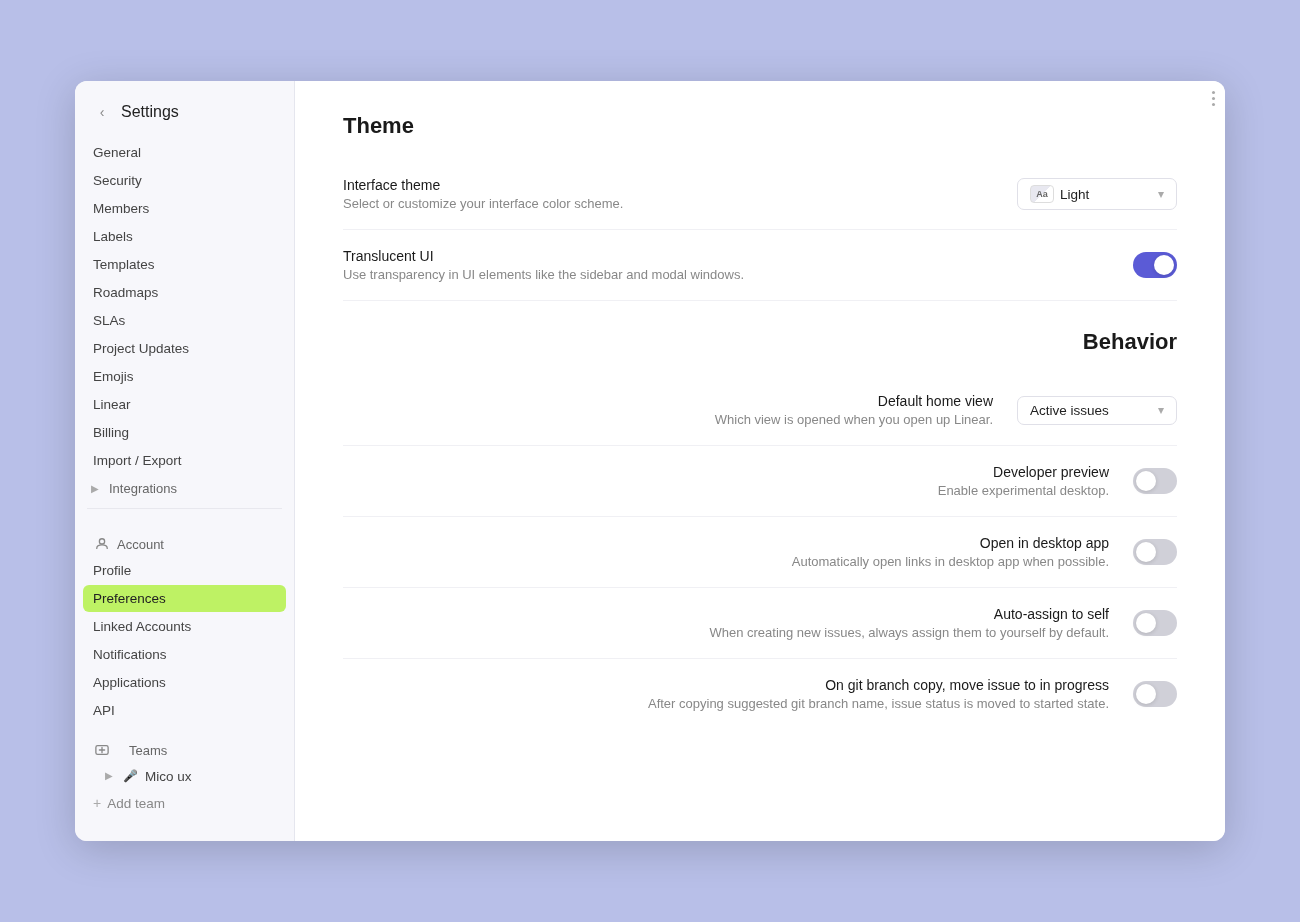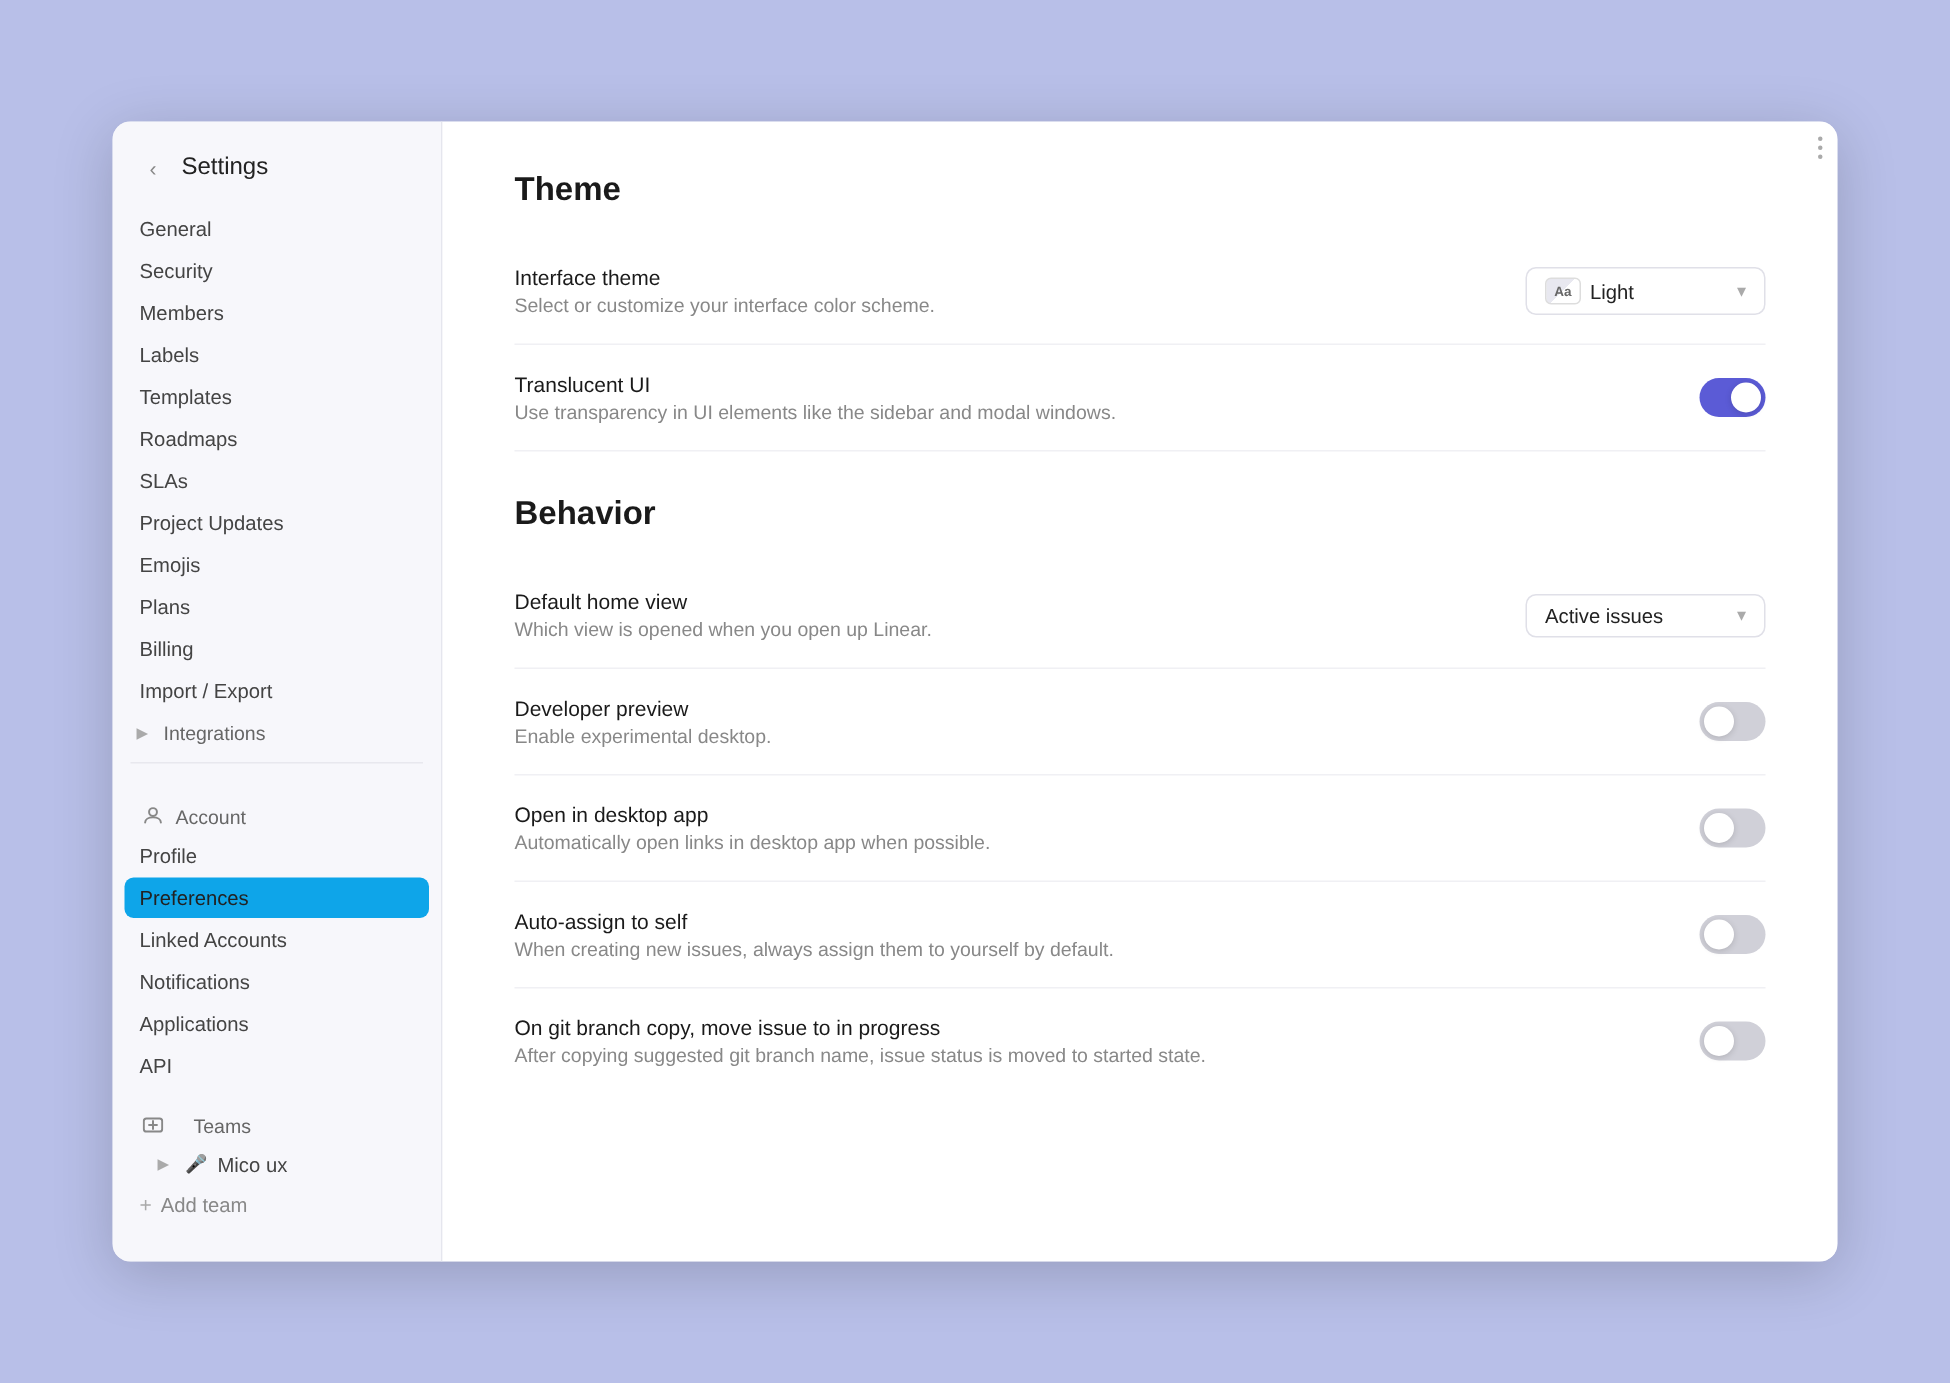--- a/index.html
+++ b/index.html
@@ -263,7 +263,7 @@
     }
     .toggle-track.on .toggle-thumb { left: 21px; }
     .toggle-track.off .toggle-thumb { left: 3px; }
-    .behavior-section { margin-top: 28px; }
+    .behavior-section { margin-top: 28px; text-align: right; }
   </style>
 </head>
 <body>

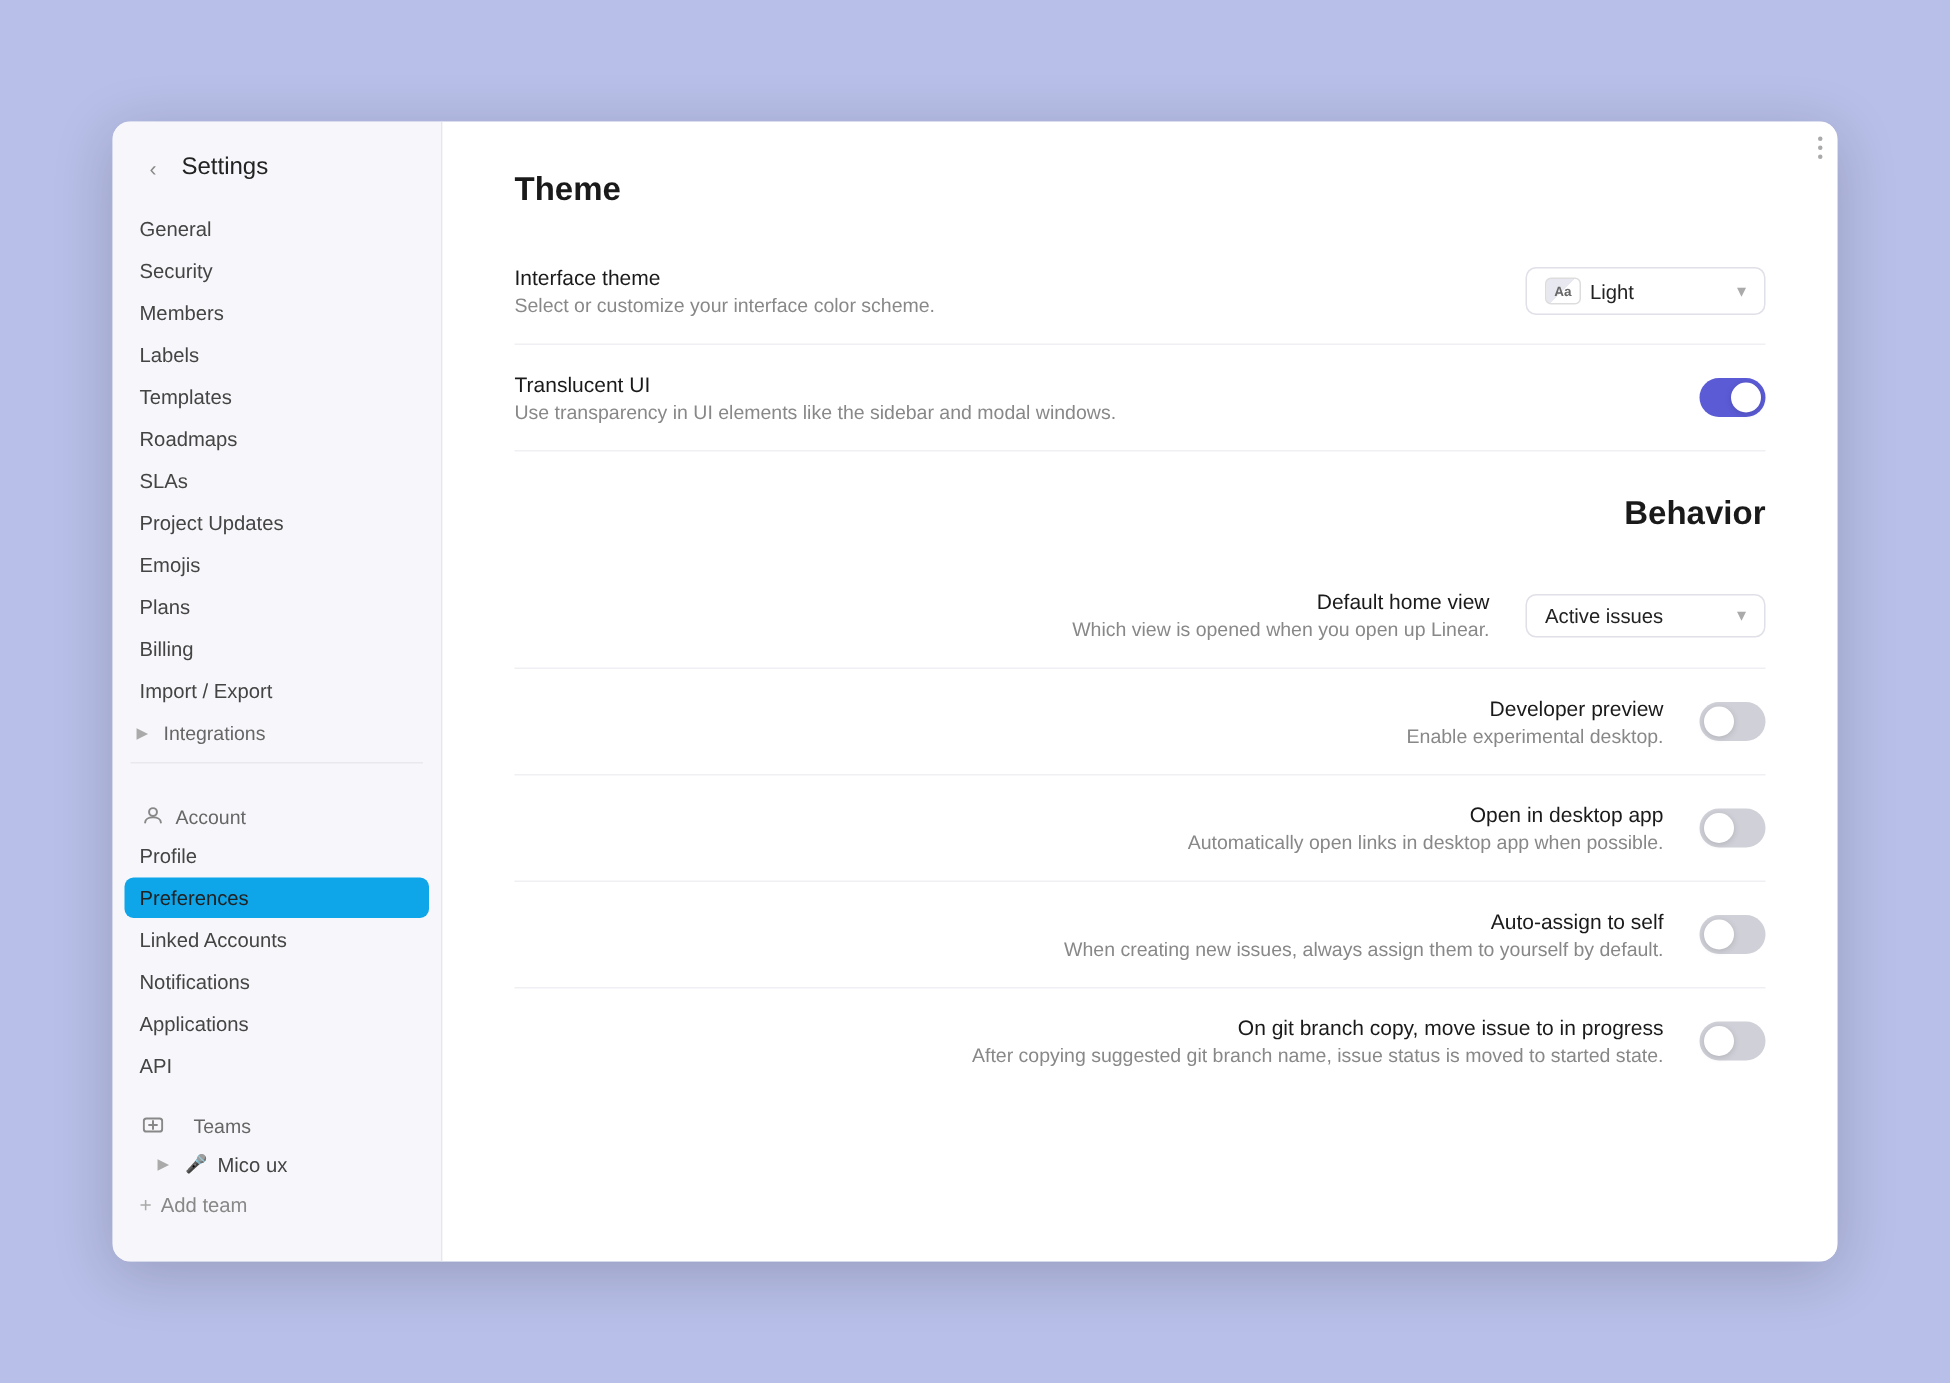--- a/index.html
+++ b/index.html
@@ -291,7 +291,7 @@
       <div class="sidebar-item">SLAs</div>
       <div class="sidebar-item">Project Updates</div>
       <div class="sidebar-item">Emojis</div>
-      <div class="sidebar-item">Plans</div>
+      <div class="sidebar-item">Linear</div>
       <div class="sidebar-item">Billing</div>
       <div class="sidebar-item">Import / Export</div>
     </div>

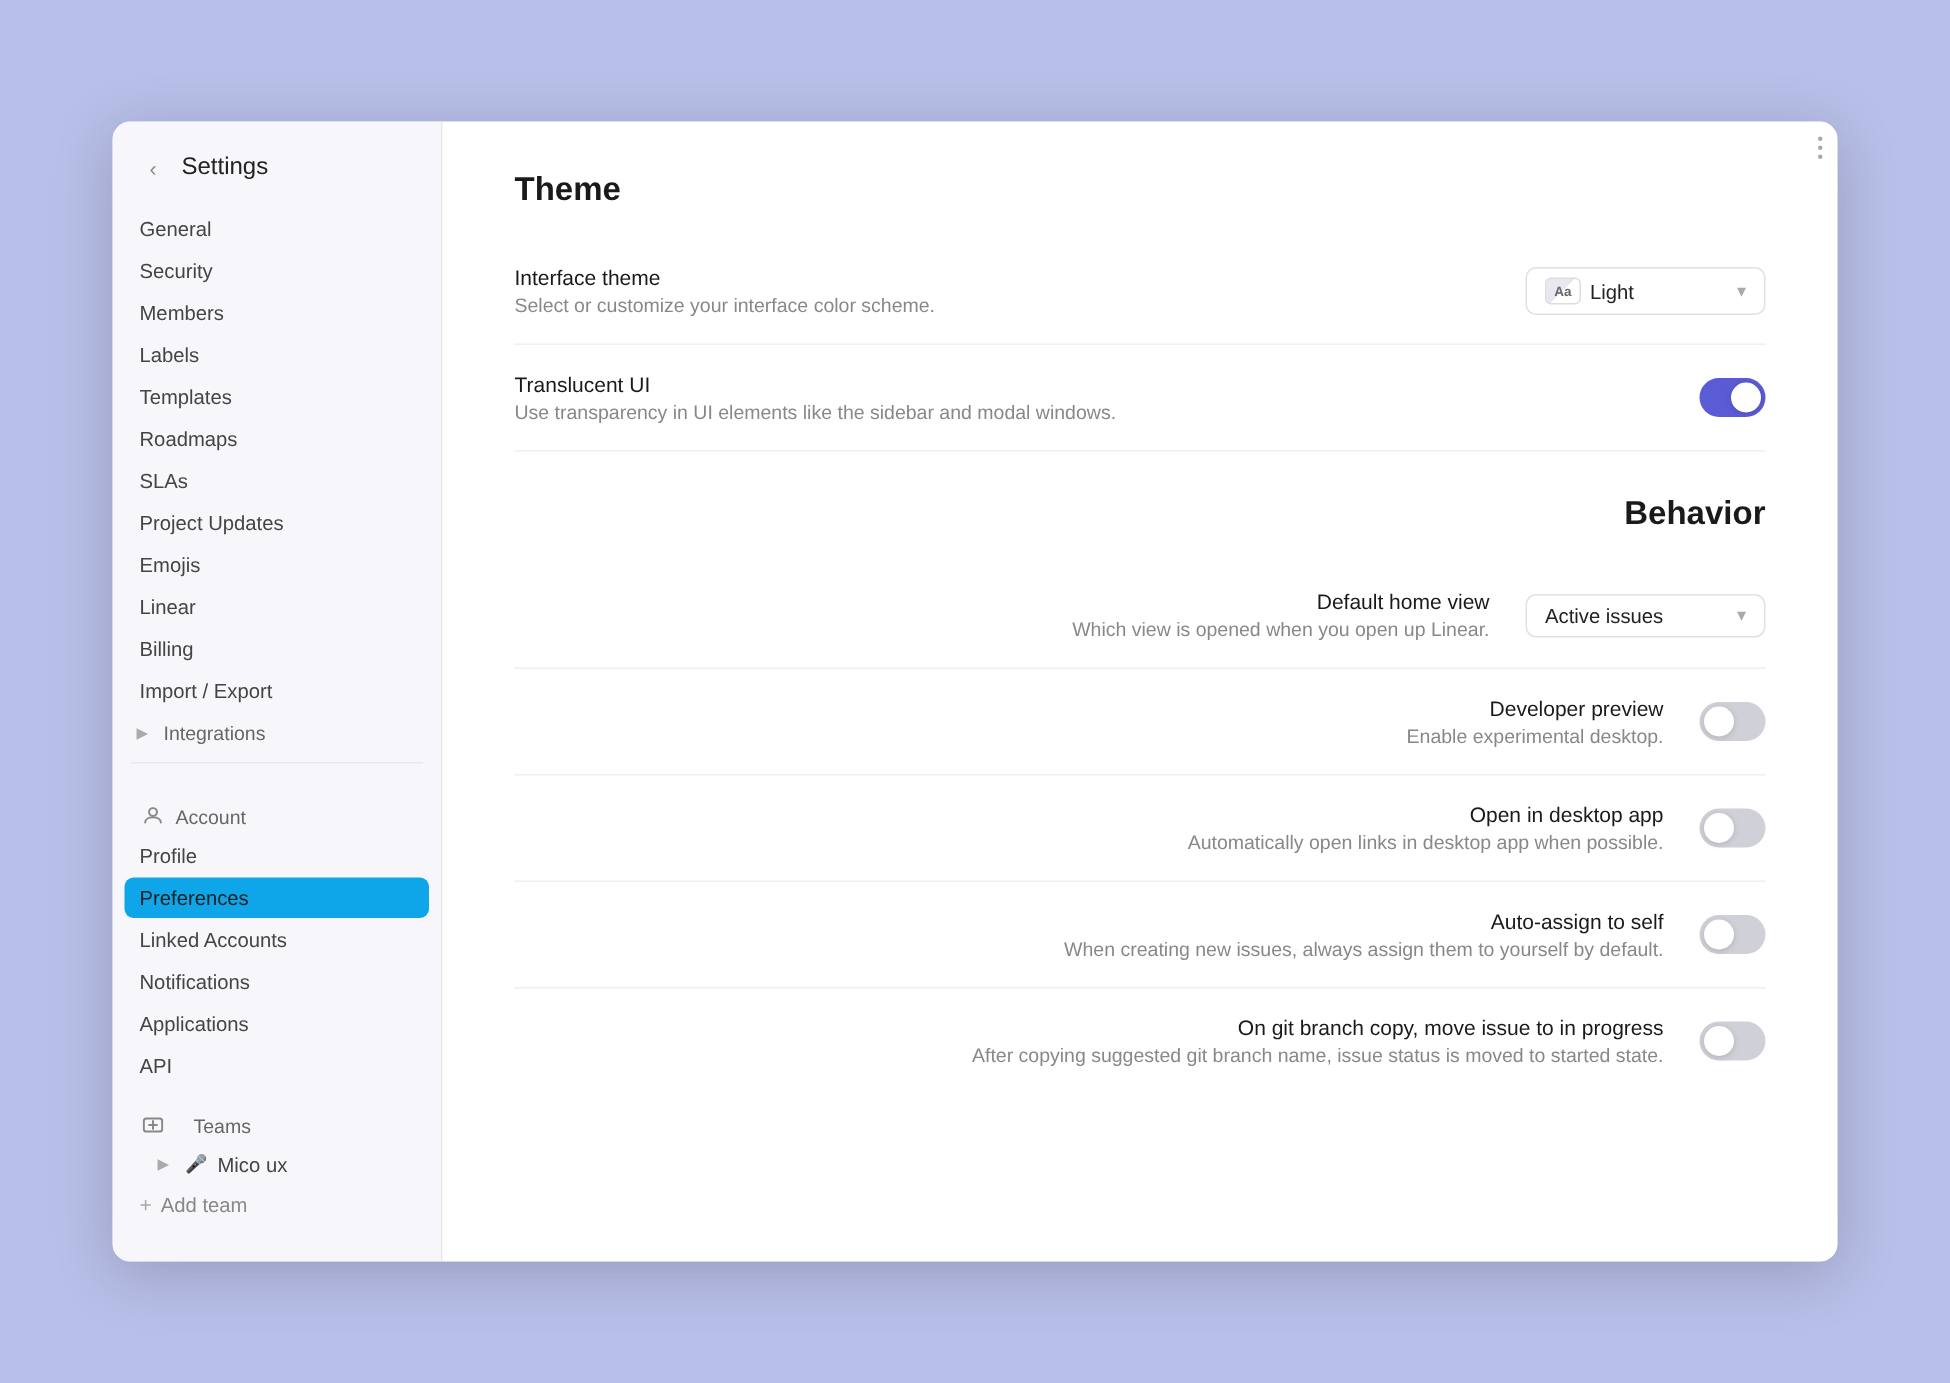--- a/index.html
+++ b/index.html
@@ -87,7 +87,7 @@
       text-overflow: ellipsis;
     }
     .sidebar-item.active {
-      background: #0ea5e9;
+      background: #bef264;
       color: #222;
       font-weight: 500;
     }

